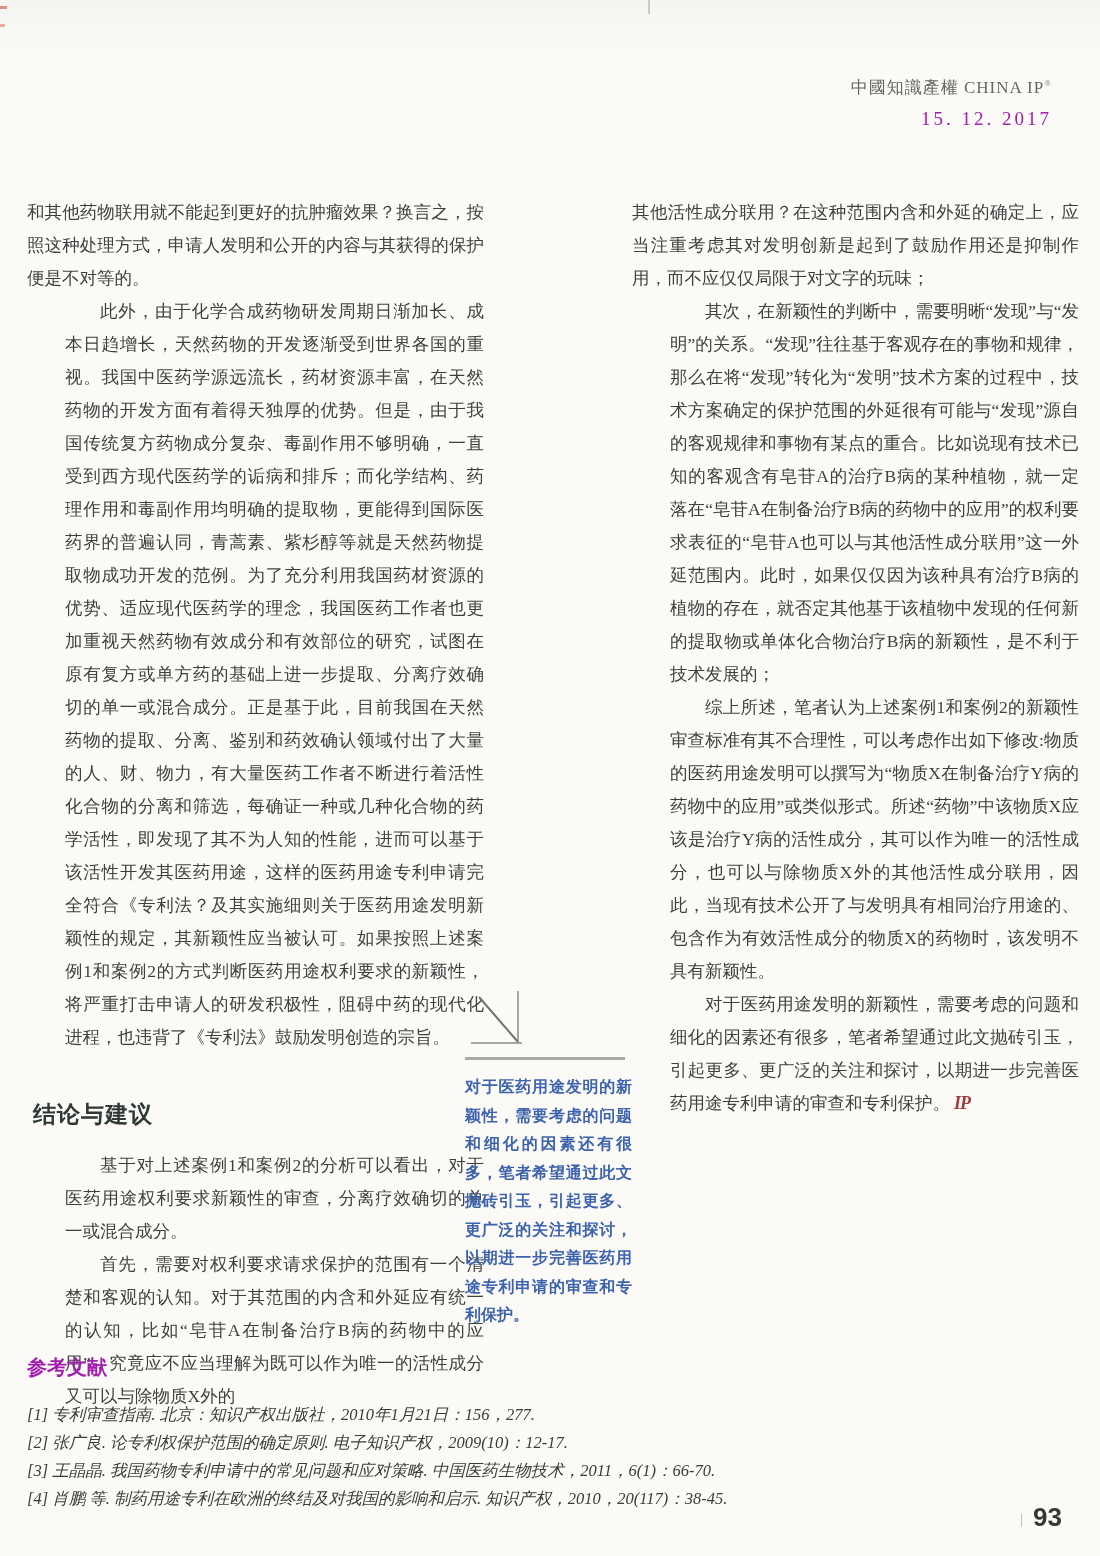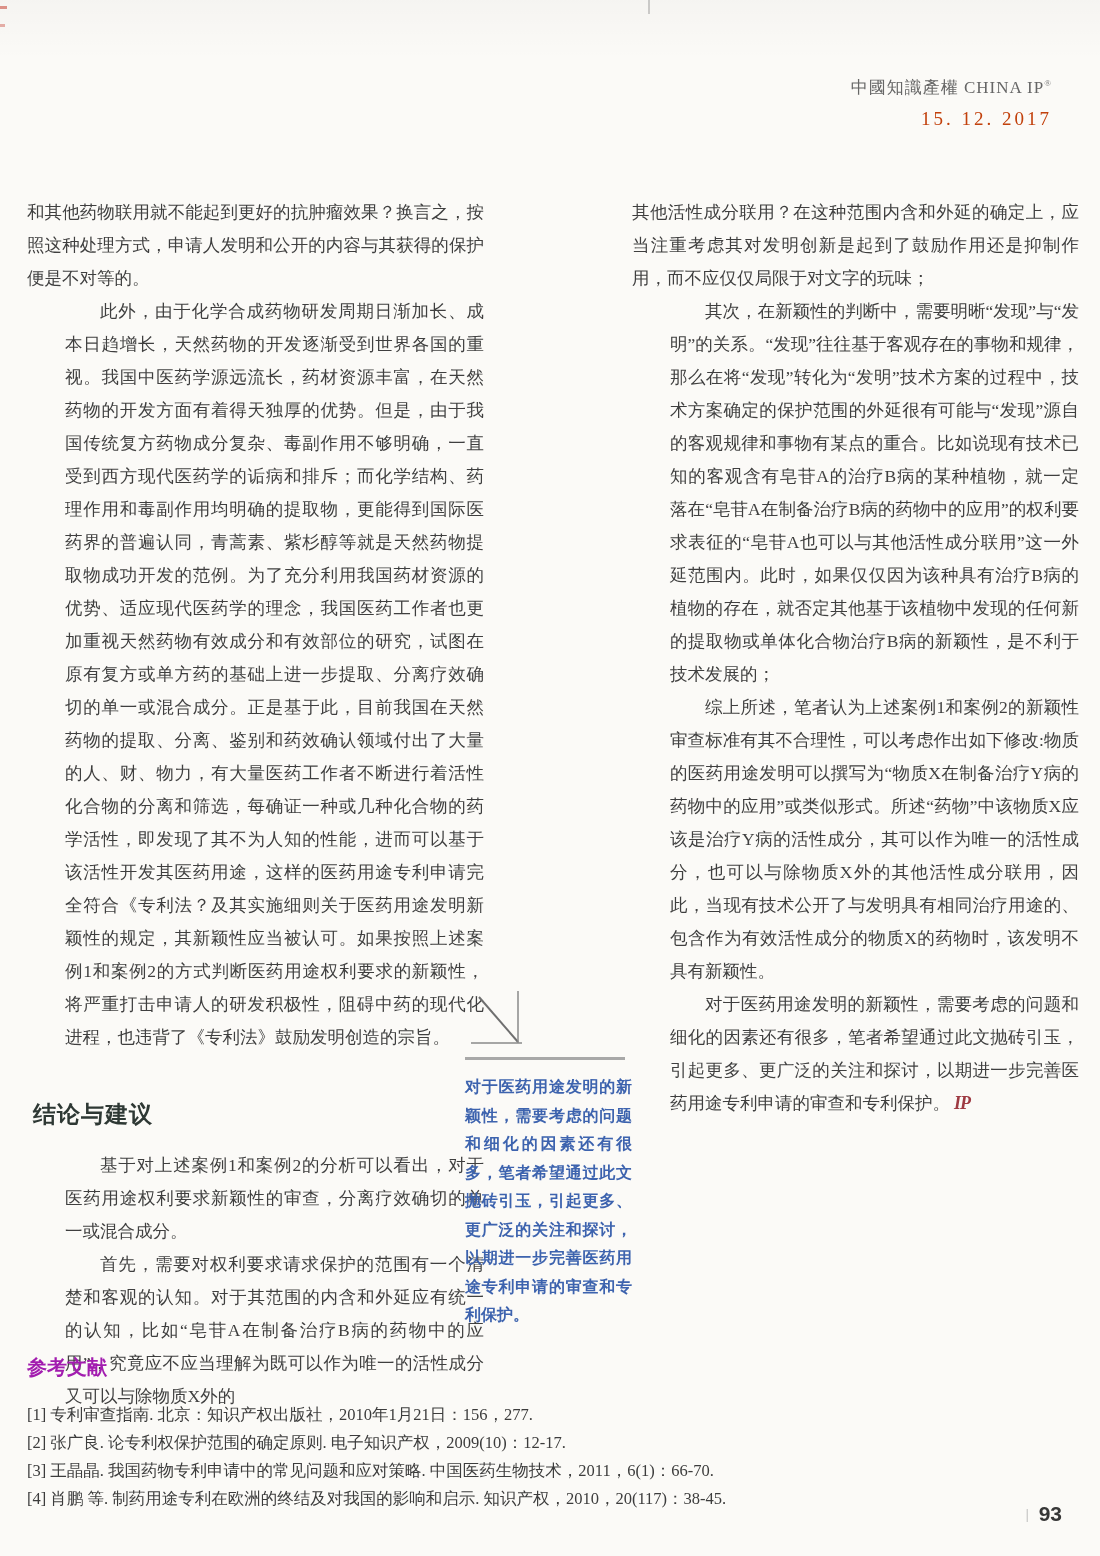--- a/index.html
+++ b/index.html
@@ -16,7 +16,7 @@
   .header{position:absolute;top:76px;right:48px;text-align:right;}
   .brand{font-size:17px;color:#666;letter-spacing:1px;text-align:right;}
   .brand sup{font-size:9px;color:#777;}
-  .date{margin-top:9px;font-size:19px;color:#c2410c;letter-spacing:3px;}
+  .date{margin-top:9px;font-size:19px;color:#a21caf;letter-spacing:3px;}
 
   .col{position:absolute;top:196px;text-align:justify;font-size:17.5px;line-height:33px;}
   .col.left{left:27px;width:457px;}

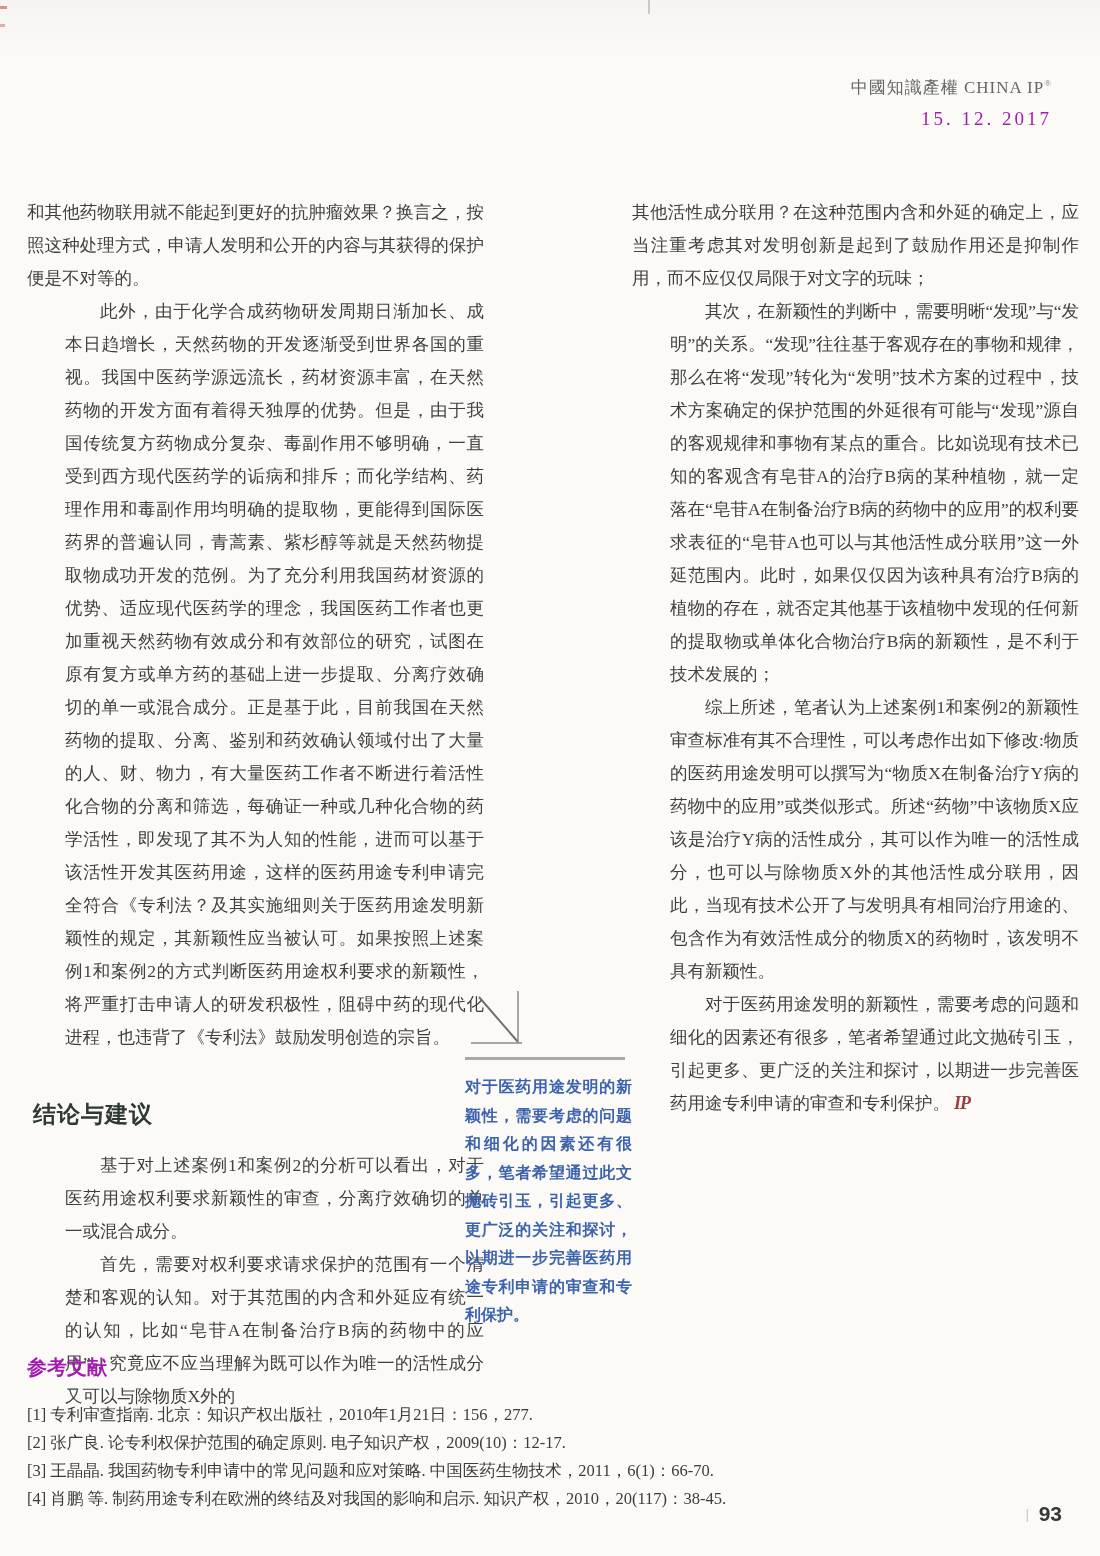--- a/index.html
+++ b/index.html
@@ -46,7 +46,7 @@
     font-family:"Liberation Sans","DejaVu Sans",sans-serif;
     font-size:20px;color:#a21caf;margin:0 0 20px 0;
   }
-  .ref-item{font-size:16.5px;line-height:28px;color:#3c3c3c;}
+  .ref-item{font-size:16.5px;line-height:28px;color:#3c3c3c;font-style:italic;}
 
   .pagenum{position:absolute;right:38px;top:1502px;}
   .pagenum .bar{color:#aaa;font-size:14px;margin-right:10px;vertical-align:2px;}

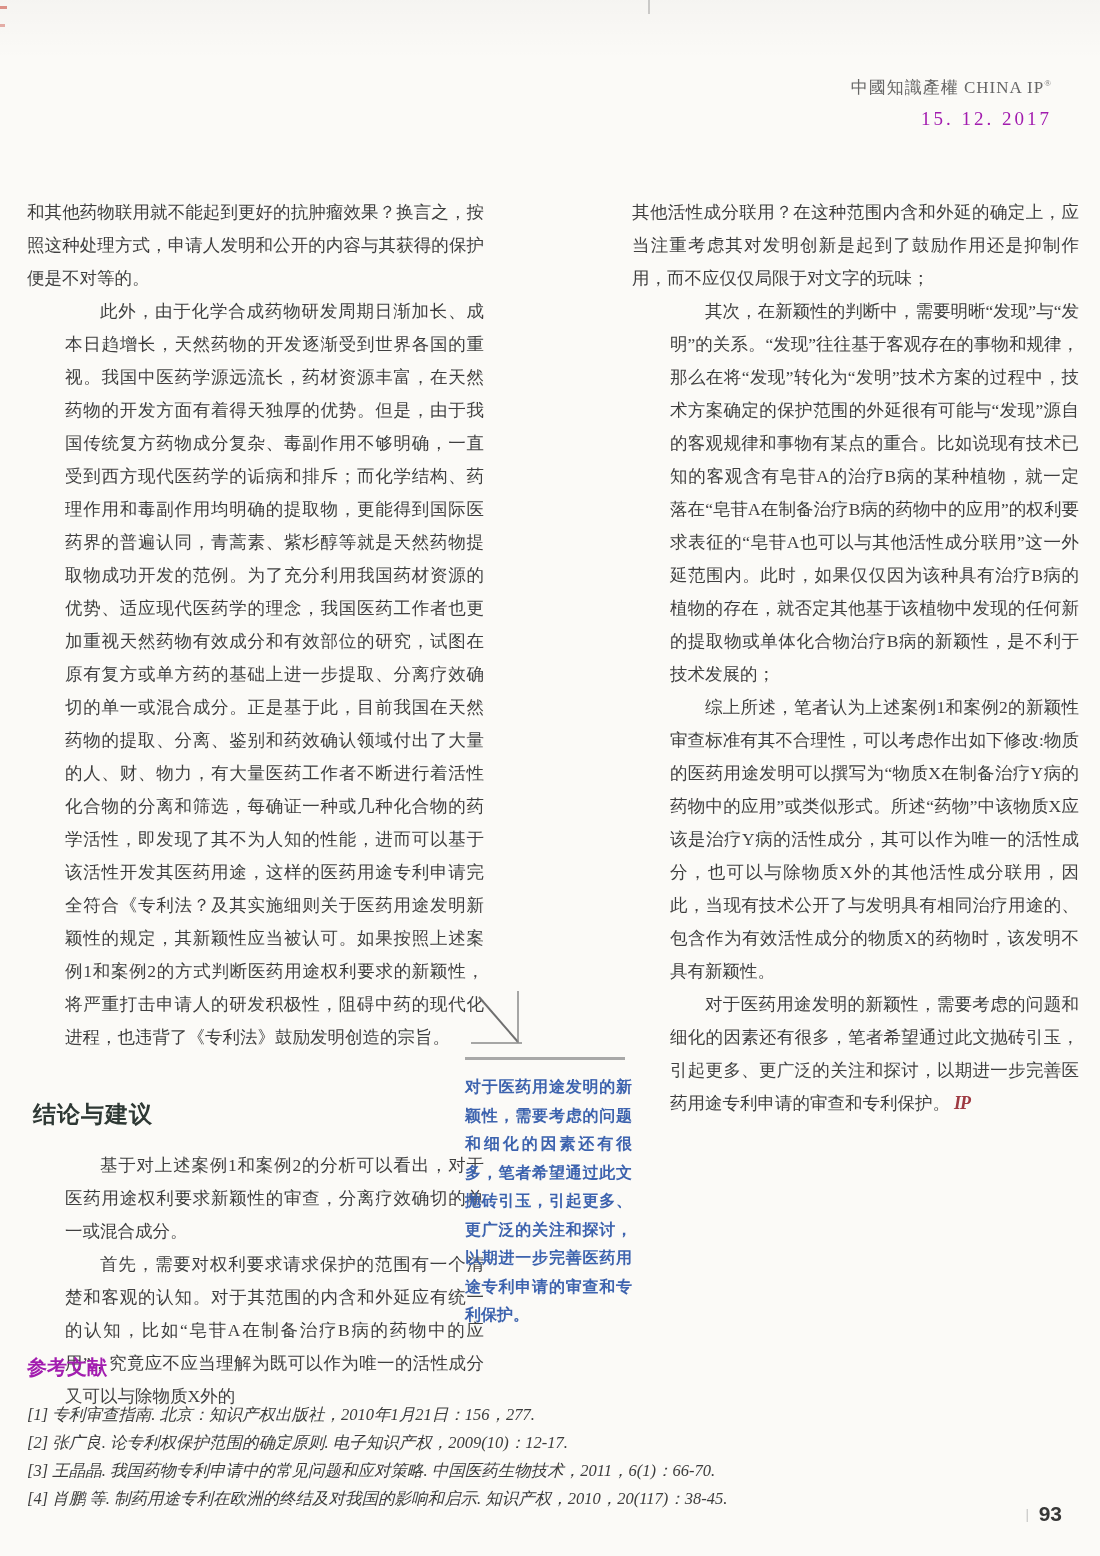--- a/index.html
+++ b/index.html
@@ -51,7 +51,7 @@
   .pagenum{position:absolute;right:38px;top:1502px;}
   .pagenum .bar{color:#aaa;font-size:14px;margin-right:10px;vertical-align:2px;}
   .pagenum .num{
-    font-size:21px;font-weight:bold;color:#373737;
+    font-size:26px;font-weight:bold;color:#373737;
     font-family:"Liberation Sans","DejaVu Sans",sans-serif;
   }
 

